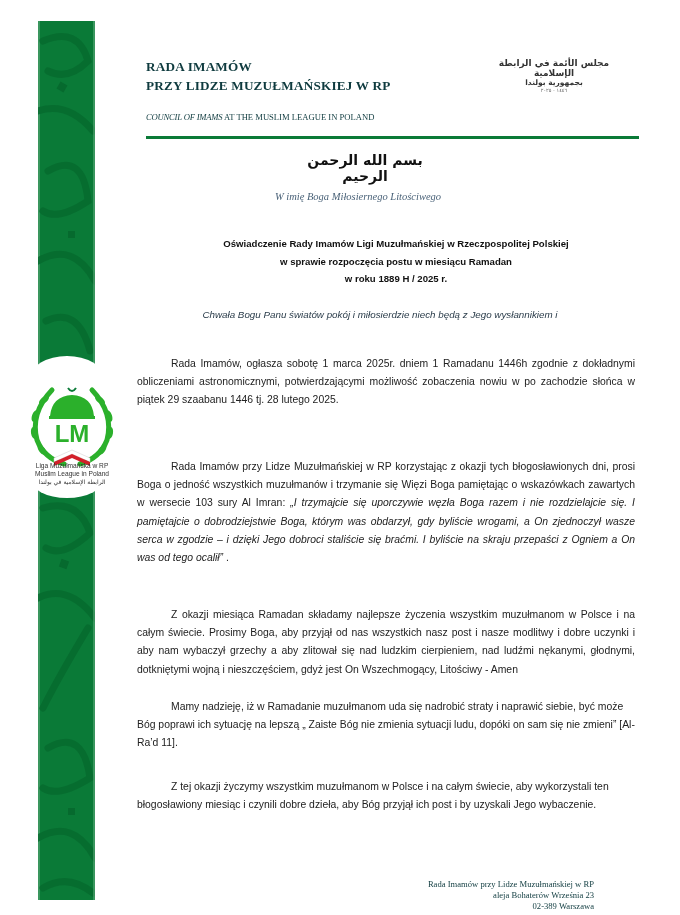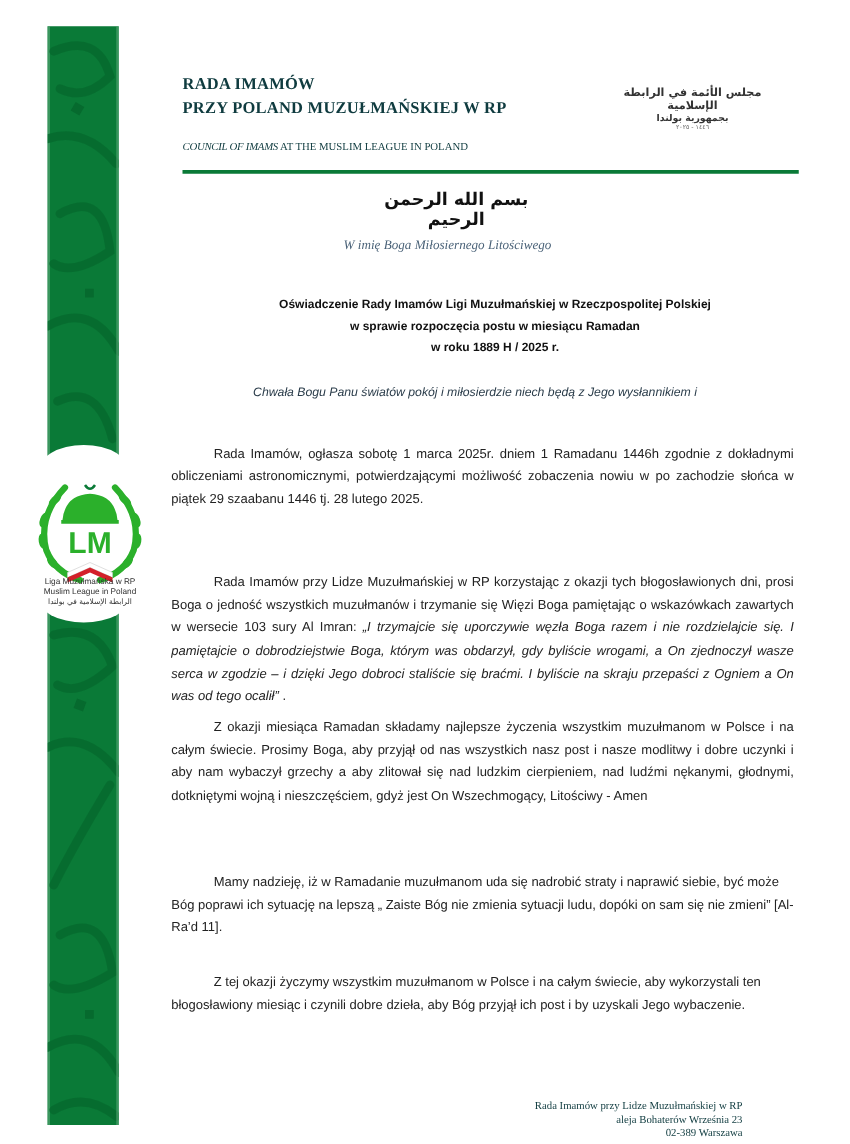--- a/index.html
+++ b/index.html
@@ -24,7 +24,7 @@
   .hdr-rule { position:absolute; left:146px; top:136px; width:493px; height:3px; background:#0a7a37; }
 
   .arabic-emblem { position:absolute; left:483px; top:58px; width:142px; text-align:center; font-family:"DejaVu Sans", sans-serif; color:#333; }
-  .arabic-emblem .l1 { font-size:9px; font-weight:bold; letter-spacing:-.5px;margin-top:12px; }
+  .arabic-emblem .l1 { font-size:9px; font-weight:bold; letter-spacing:-.5px; }
   .arabic-emblem .l2 { font-size:7.5px; font-weight:bold; }
   .arabic-emblem .l3 { font-size:5px; color:#666; }
 

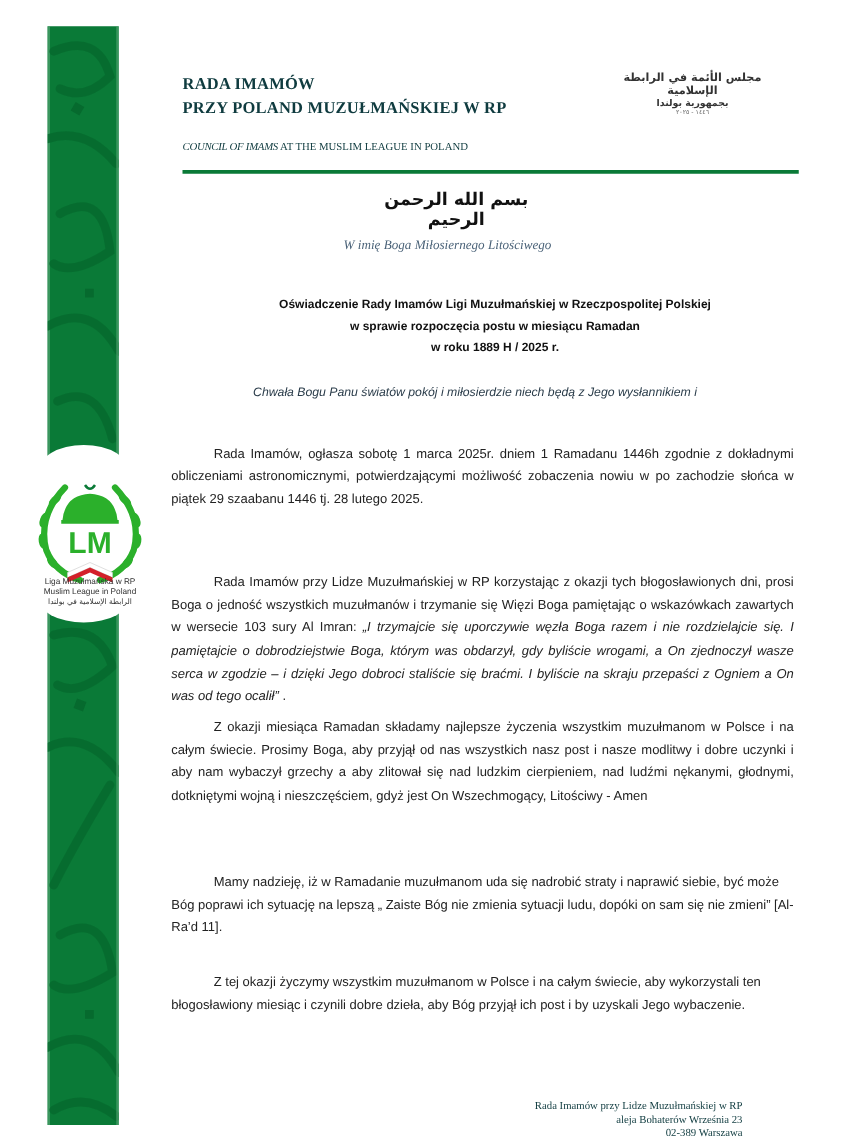--- a/index.html
+++ b/index.html
@@ -113,7 +113,7 @@
 
 <div class="hdr-title">
   <div>RADA IMAMÓW</div>
-  <div>PRZY POLAND MUZUŁMAŃSKIEJ W RP</div>
+  <div>PRZY LIDZE MUZUŁMAŃSKIEJ W RP</div>
 </div>
 <div class="hdr-sub"><i>COUNCIL OF IMAMS</i><span> AT THE MUSLIM LEAGUE IN POLAND</span></div>
 <div class="hdr-rule"></div>

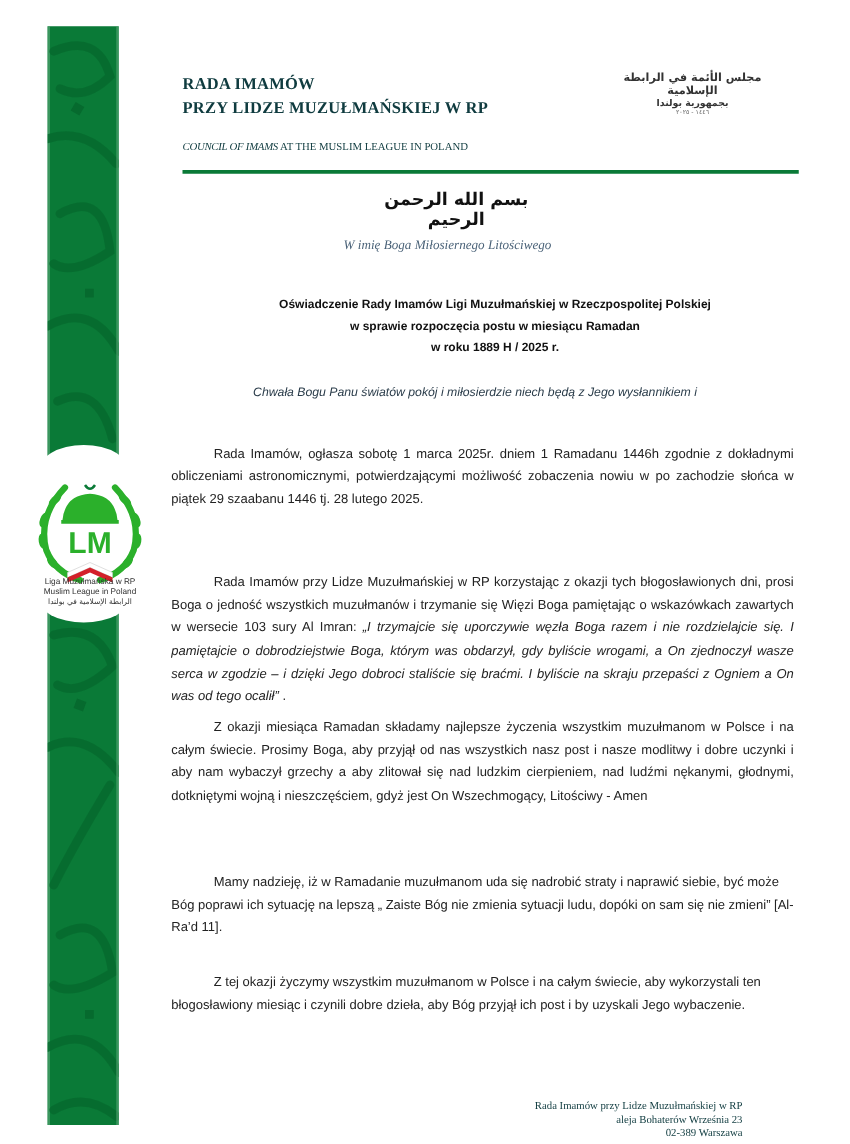--- a/index.html
+++ b/index.html
@@ -38,7 +38,7 @@
   .para .indent { display:inline-block; width:34px; }
   .p1 { top:355px; }
   .p2 { top:458px; }
-  .p3 { top:574px; }
+  .p3 { top:606px; }
   .p4 { top:698px; }
   .p5 { top:778px; }
   .para.left { text-align:left; }

